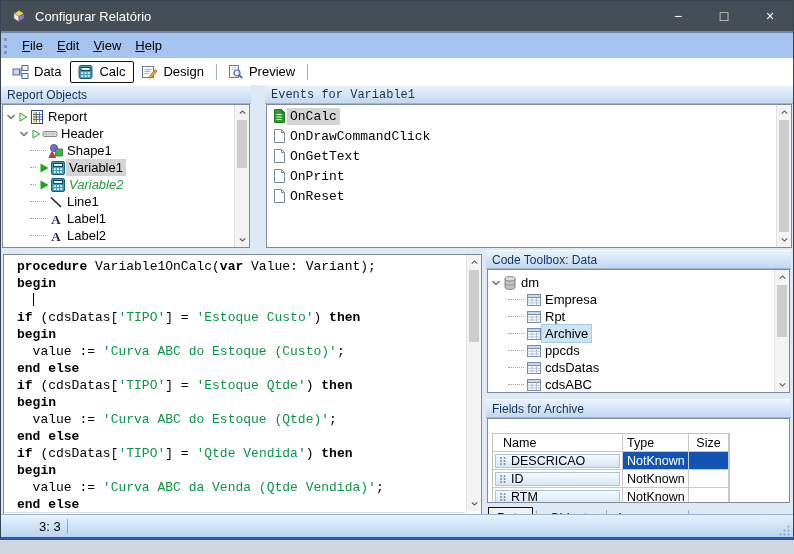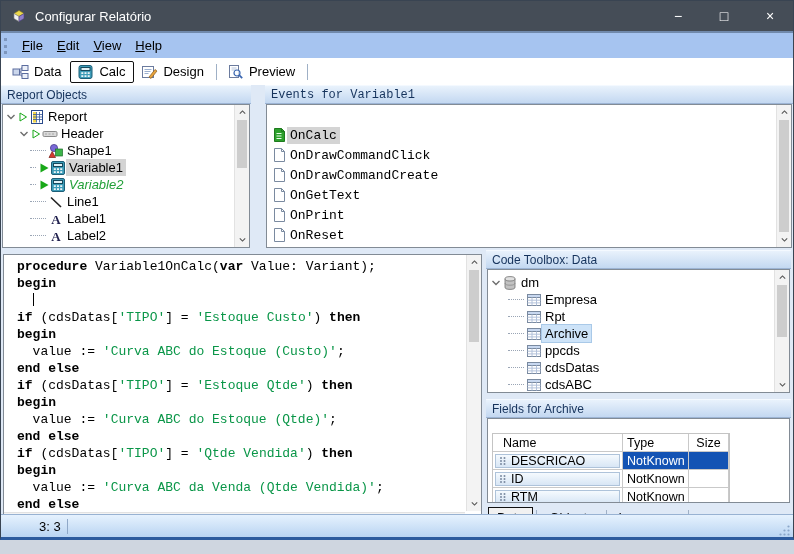--- a/index.html
+++ b/index.html
@@ -364,7 +364,7 @@
   <div class="panel-right">
     <div class="panel-header">Events for Variable1</div>
     <div class="panel-body">
-      <div id="events-list" style="padding-top:20px">
+      <div id="events-list" style="padding-top:1px">
           <div class="list-row sel-gray">
             <span class="icon ti">
               <svg viewBox="0 0 16 16">

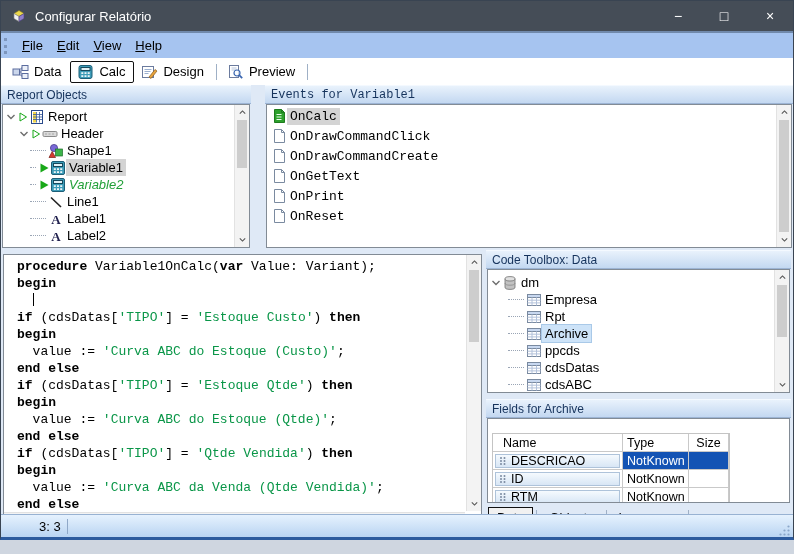--- a/index.html
+++ b/index.html
@@ -391,15 +391,6 @@
                 <path d="M10.5 1.5 v3 h3" fill="none" stroke="#7a8aa0"></path>
               </svg>
             </span>
-            <span class="t-label">OnDrawCommandCreate</span>
-          </div>
-          <div class="list-row">
-            <span class="icon ti">
-              <svg viewBox="0 0 16 16">
-                <path d="M3.5 1.5 h7 l3 3 v10 h-10 Z" fill="#fff" stroke="#7a8aa0"></path>
-                <path d="M10.5 1.5 v3 h3" fill="none" stroke="#7a8aa0"></path>
-              </svg>
-            </span>
             <span class="t-label">OnGetText</span>
           </div>
           <div class="list-row">

